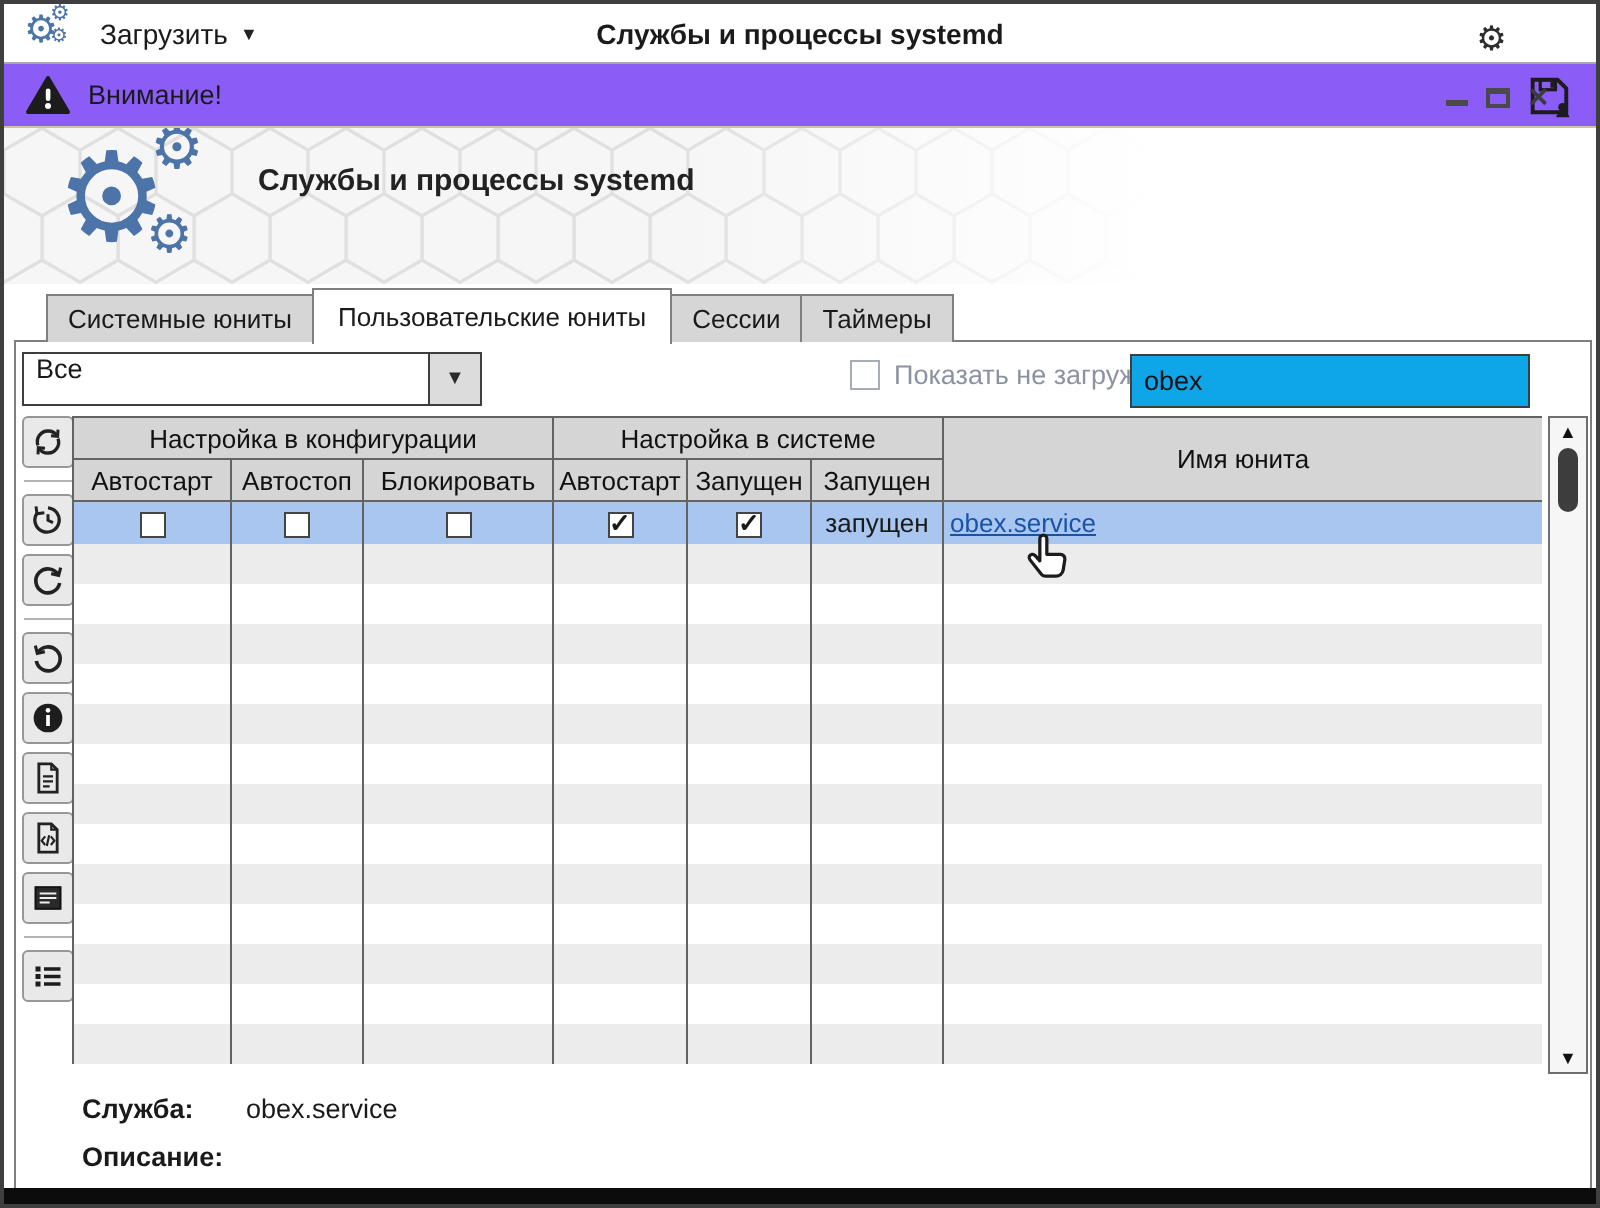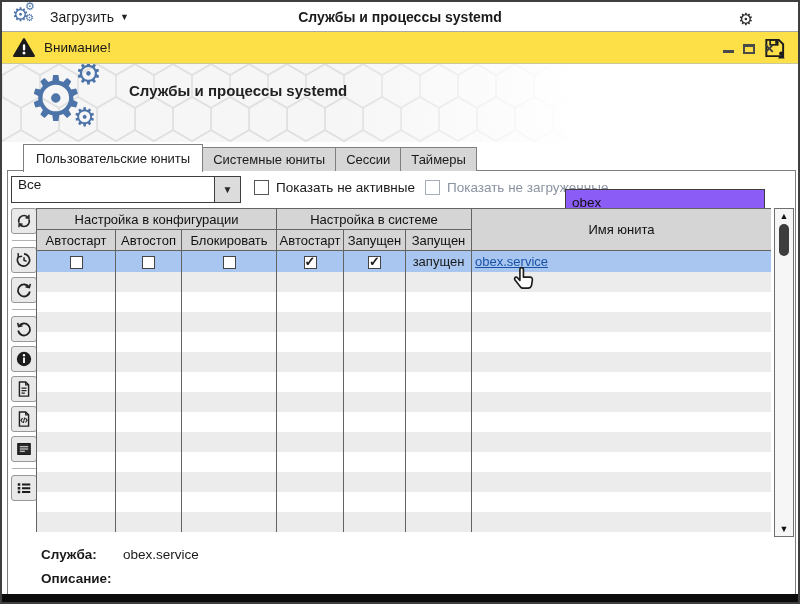--- a/index.html
+++ b/index.html
@@ -24,7 +24,7 @@
   .wb-close { font-size:17px; font-weight:bold; color:#3c3c3c; line-height:10px; }
 
   
-  .warnbar { position:absolute; left:0; right:0; top:30px; height:32px; background:#fde047; border-bottom:1px solid #c9c79b; display:flex; align-items:center; padding:2px 10px; }
+  .warnbar { position:absolute; left:0; right:0; top:30px; height:32px; background:#8b5cf6; border-bottom:1px solid #c9c79b; display:flex; align-items:center; padding:2px 10px; }
   .warn-text { font-size:13.5px; margin-left:8px; }
   .warn-save { margin-left:auto; }
 

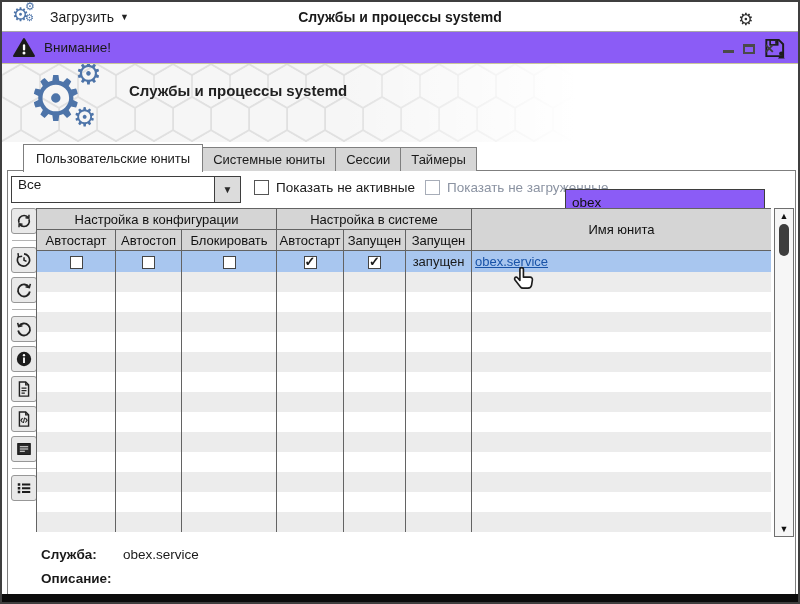--- a/index.html
+++ b/index.html
@@ -168,8 +168,8 @@
   </div>
 
   <div class="tabbar">
+    <div class="tab">Системные юниты</div>
     <div class="tab active">Пользовательские юниты</div>
-    <div class="tab">Системные юниты</div>
     <div class="tab">Сессии</div>
     <div class="tab">Таймеры</div>
   </div>

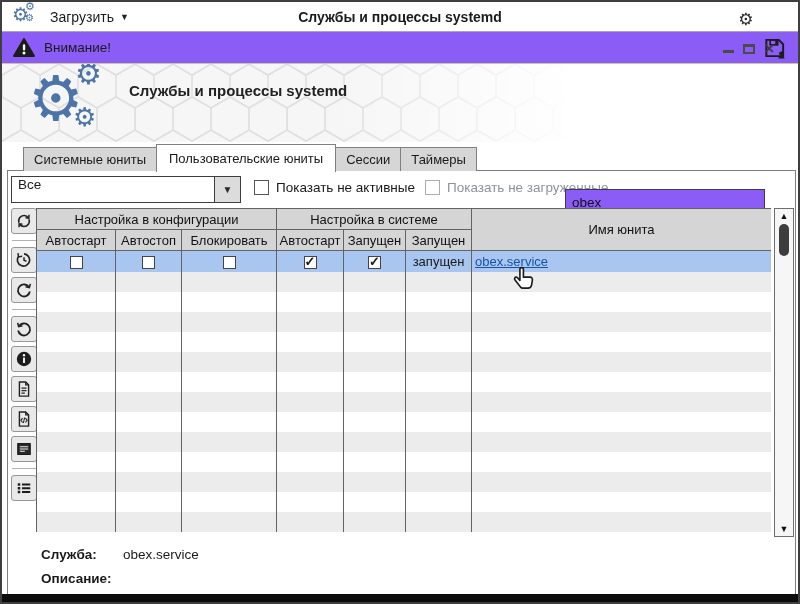--- a/index.html
+++ b/index.html
@@ -179,10 +179,6 @@
     <div class="dropdown">
       <span class="dd-value">Все</span>
       <span class="dd-btn">▼</span>
-    </div>
-    <div class="chk" style="left:246px;">
-      <span class="chk-box"></span>
-      <span>Показать не активные</span>
     </div>
     <div class="chk disabled" style="left:417px;">
       <span class="chk-box"></span>

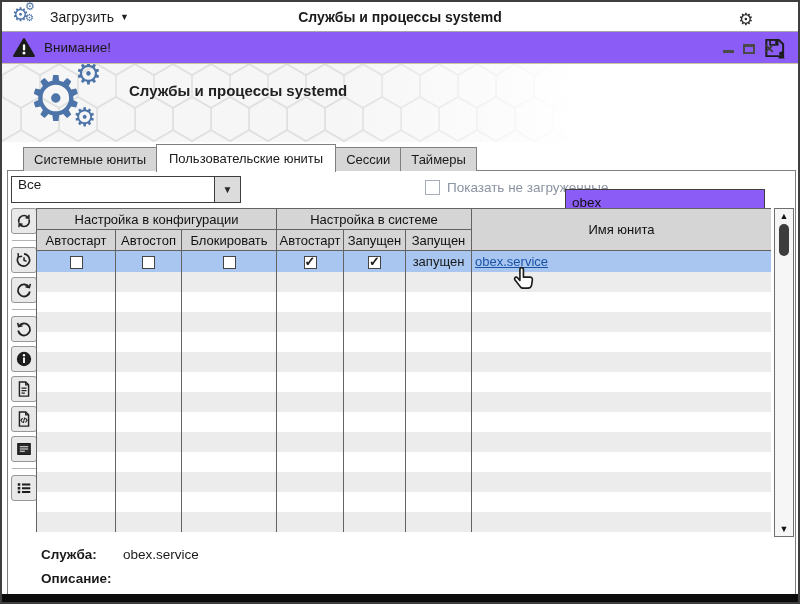--- a/index.html
+++ b/index.html
@@ -54,7 +54,7 @@
   .chk-box { width:15px; height:15px; border:1.5px solid #555; background:#fff; }
   .chk.disabled { color:#8b93a2; }
   .chk.disabled .chk-box { border-color:#a7adb8; }
-  .search { position:absolute; left:557px; top:18px; width:200px; height:27px; border:1.5px solid #3e3e3e; font-size:13.5px; padding:0 6px; font-family:"Liberation Sans", sans-serif; color:#111; outline:none; background:#8b5cf6; }
+  .search { position:absolute; left:557px; top:6px; width:200px; height:27px; border:1.5px solid #3e3e3e; font-size:13.5px; padding:0 6px; font-family:"Liberation Sans", sans-serif; color:#111; outline:none; background:#0ea5e9; }
 
   
   .sidebar { position:absolute; left:2px; top:37px; width:28px; display:flex; flex-direction:column; align-items:center; }

